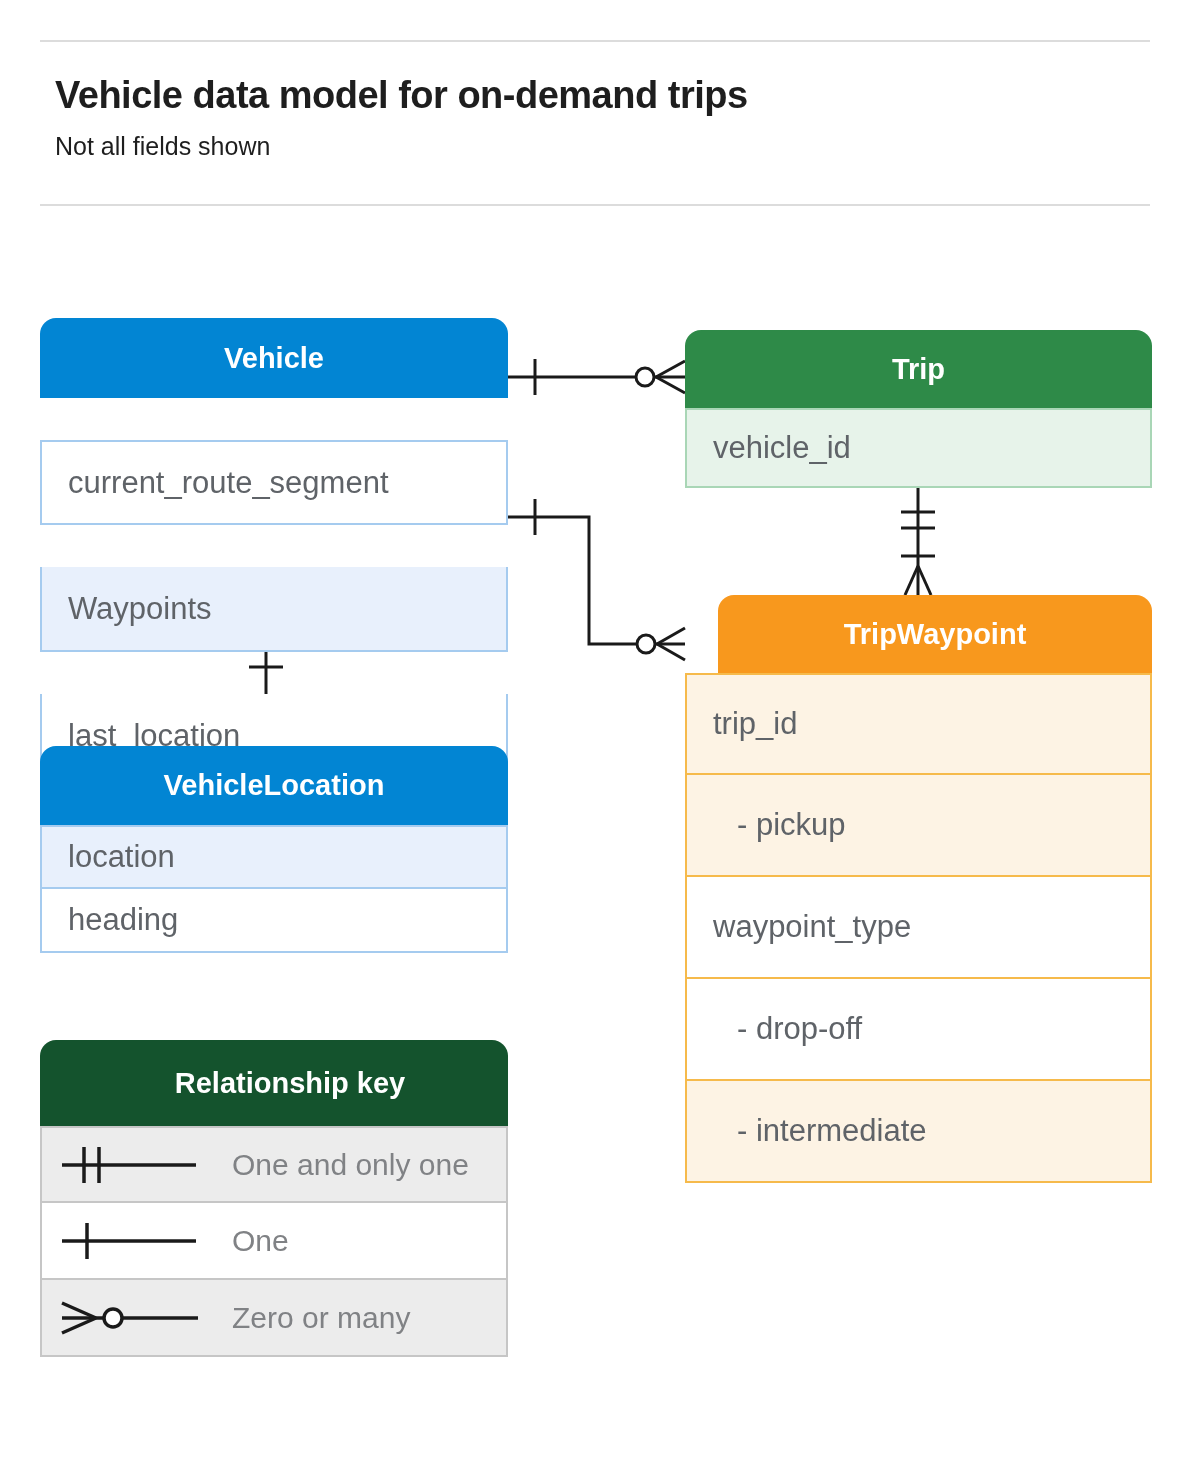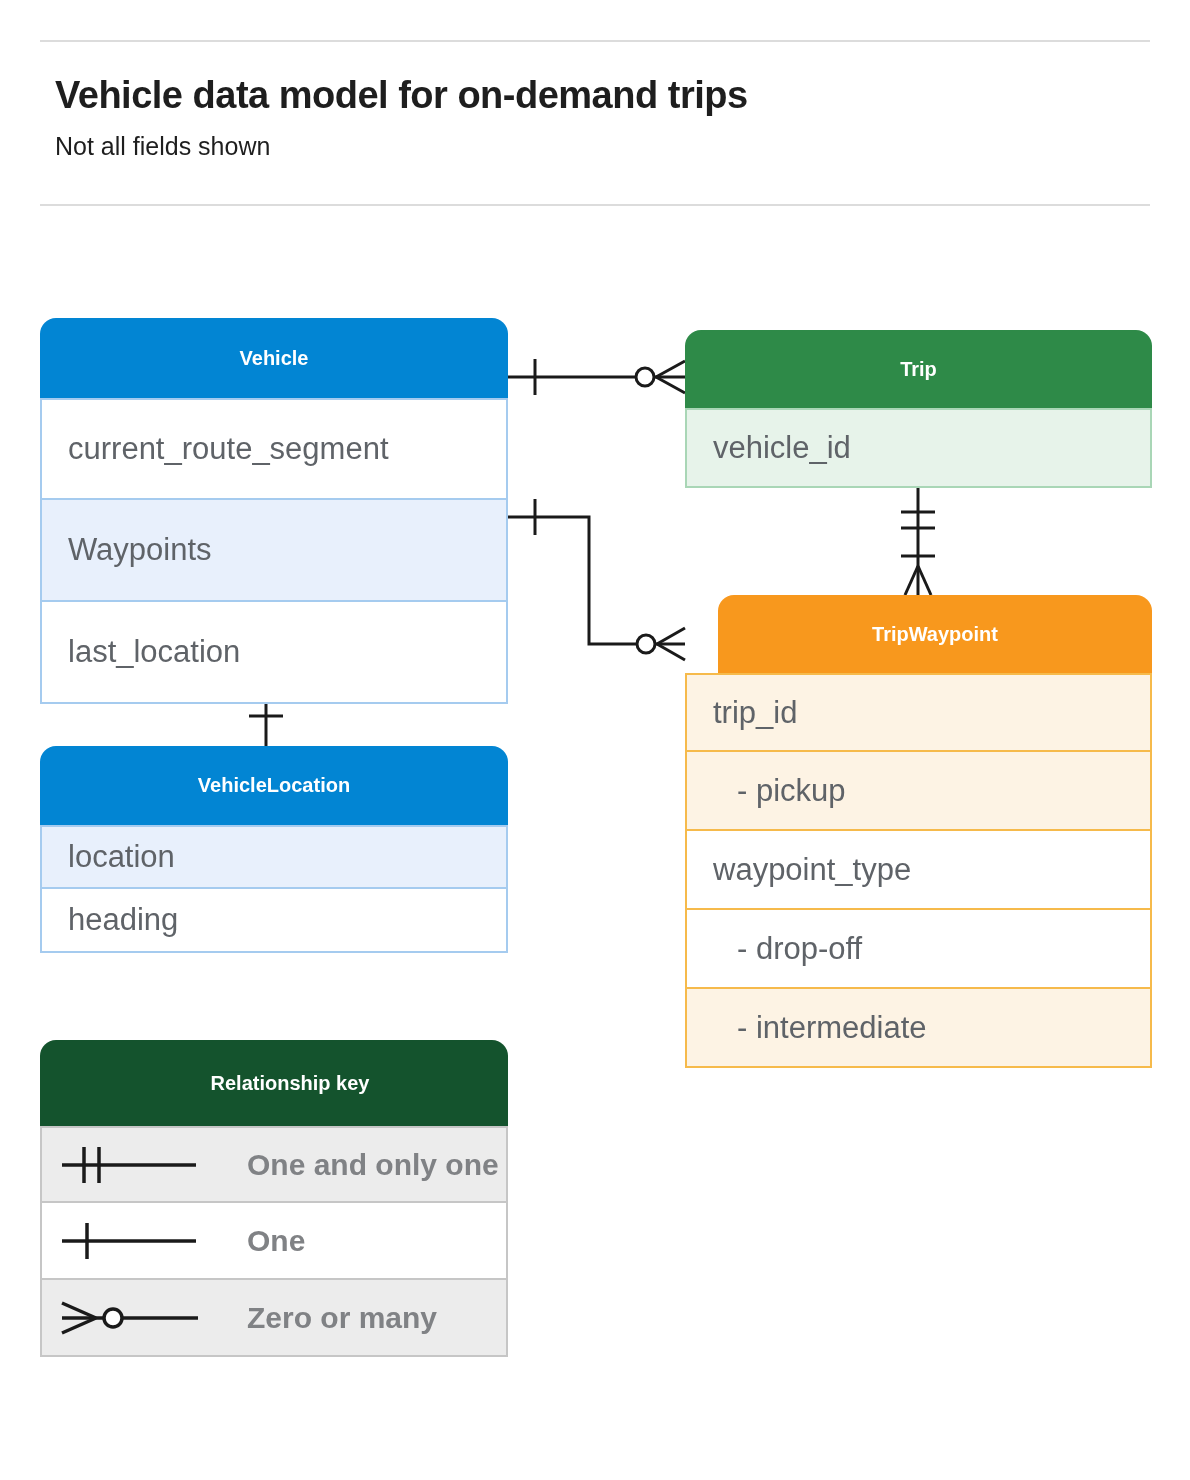--- a/index.html
+++ b/index.html
@@ -13,7 +13,7 @@
   .page-subtitle{position:absolute;left:55px;top:132px;font-size:25px;color:#1e1e1e;}
 
   .entity{position:absolute;z-index:2;}
-  .entity-header{display:flex;align-items:center;justify-content:center;color:#ffffff;font-weight:700;font-size:20px;border-radius:16px 16px 0 0;}
+  .entity-header{display:flex;align-items:center;justify-content:center;color:#ffffff;font-weight:700;font-size:29px;border-radius:16px 16px 0 0;}
   .entity-row{box-sizing:border-box;display:flex;align-items:center;padding-left:26px;font-size:31px;color:#5f6368;background:#ffffff;border-style:solid;border-width:0 2px 2px 2px;}
   .entity-row.first{border-top-width:2px;}
   .entity-row.indent{padding-left:50px;}

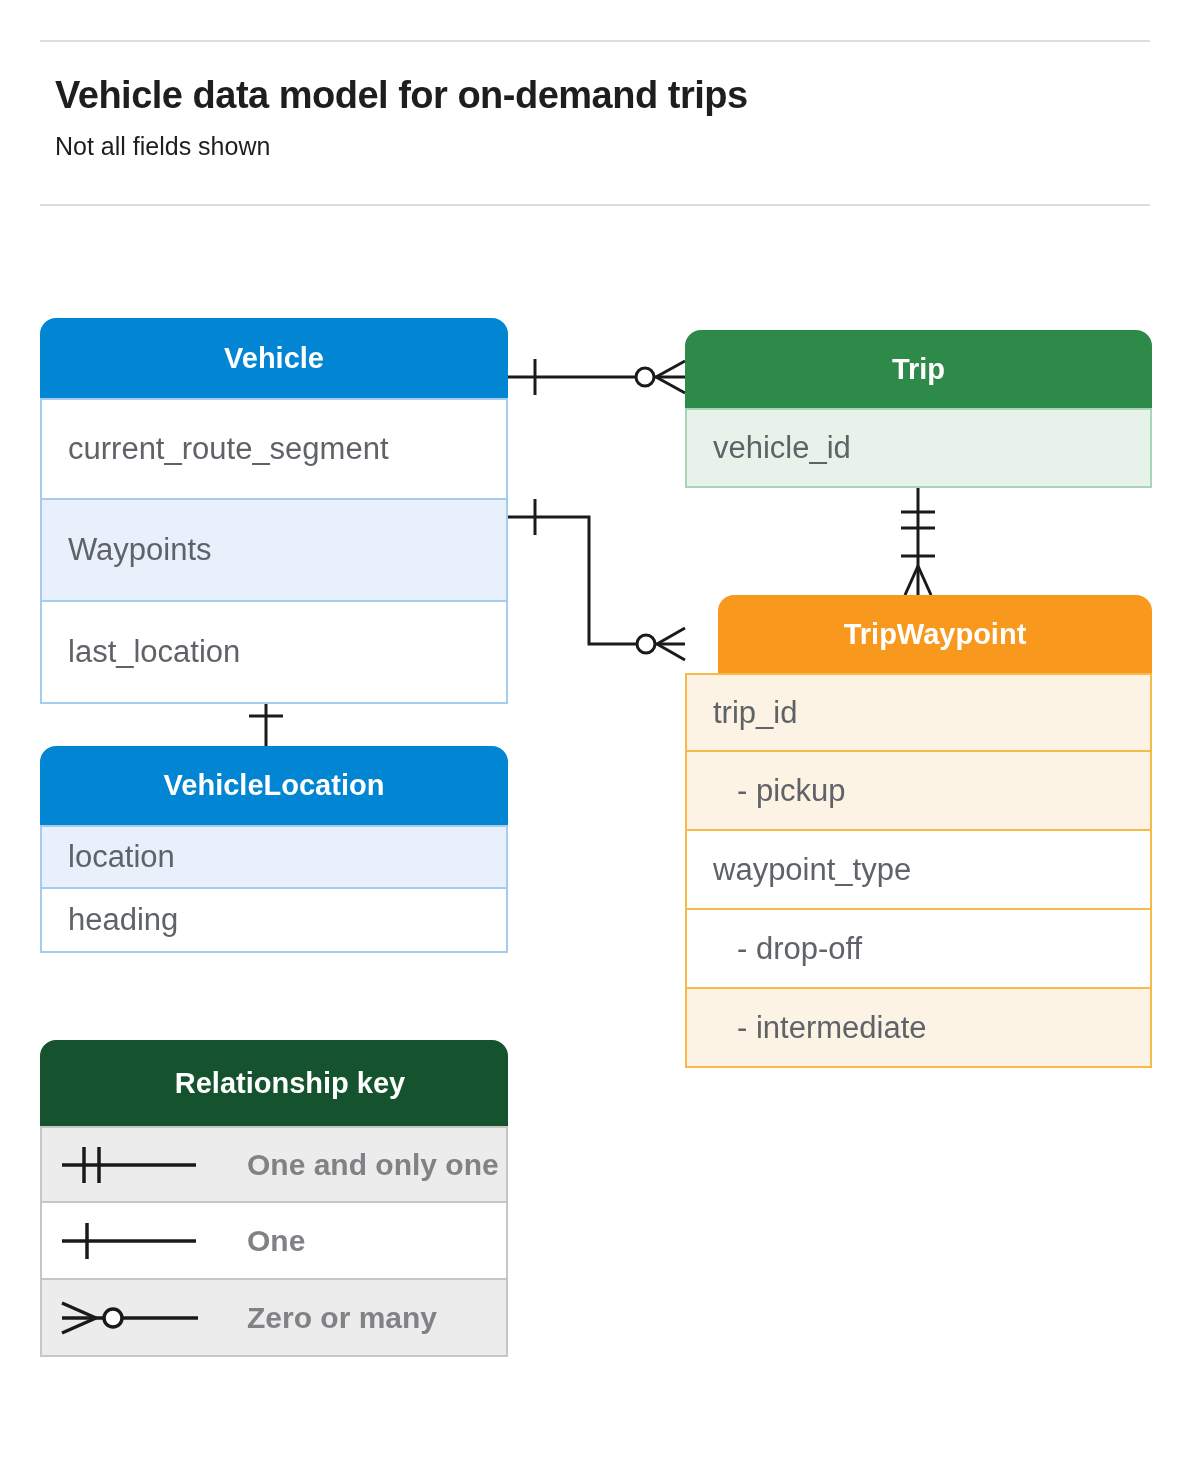--- a/index.html
+++ b/index.html
@@ -39,7 +39,7 @@
 
   #entity-vehicle{left:40px;top:318px;width:468px;}
   #entity-vehicle .entity-header{height:80px;}
-  #entity-vehicle .entity-row{height:102px;}
+  #entity-vehicle .entity-row{height:85px;margin-top:42px;}
 
   #entity-trip{left:685px;top:330px;width:467px;}
   #entity-trip .entity-header{height:78px;}

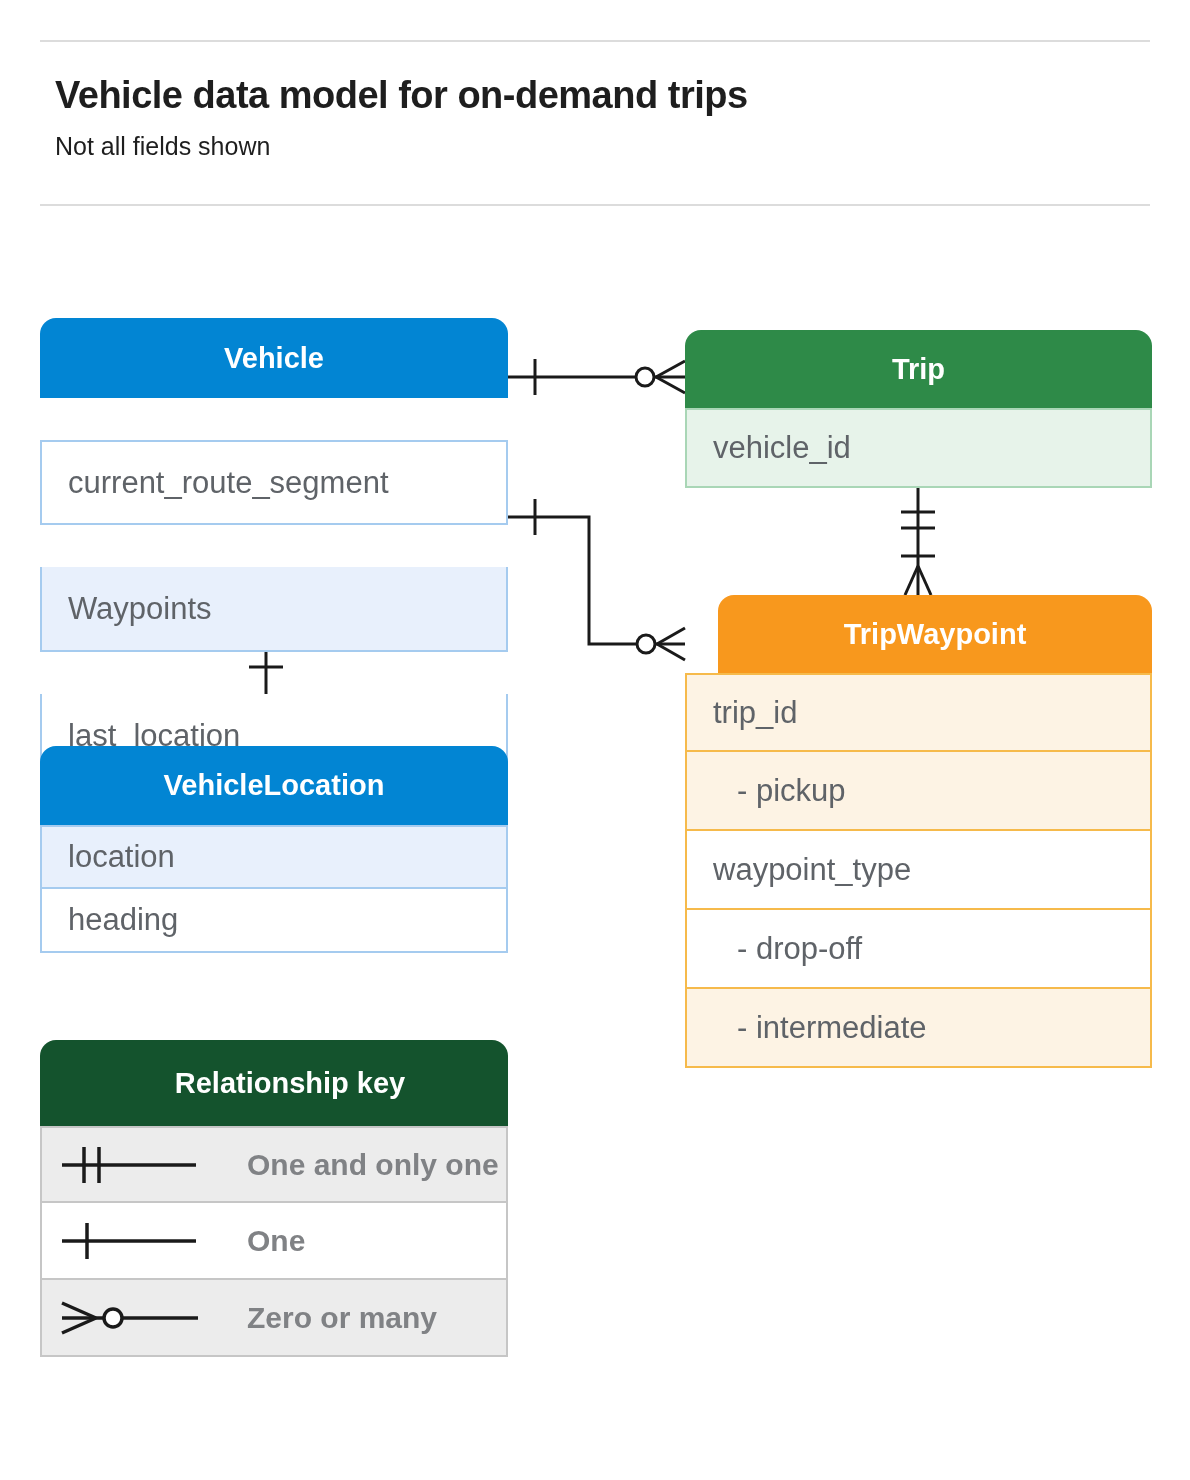--- a/index.html
+++ b/index.html
@@ -47,7 +47,7 @@
 
   #entity-tripwaypoint{left:685px;top:595px;width:467px;}
   #entity-tripwaypoint .entity-header{height:78px;}
-  #entity-tripwaypoint .entity-row{height:79px;}
+  #entity-tripwaypoint .entity-row{height:102px;}
 
   #entity-vehiclelocation{left:40px;top:746px;width:468px;}
   #entity-vehiclelocation .entity-header{height:79px;}

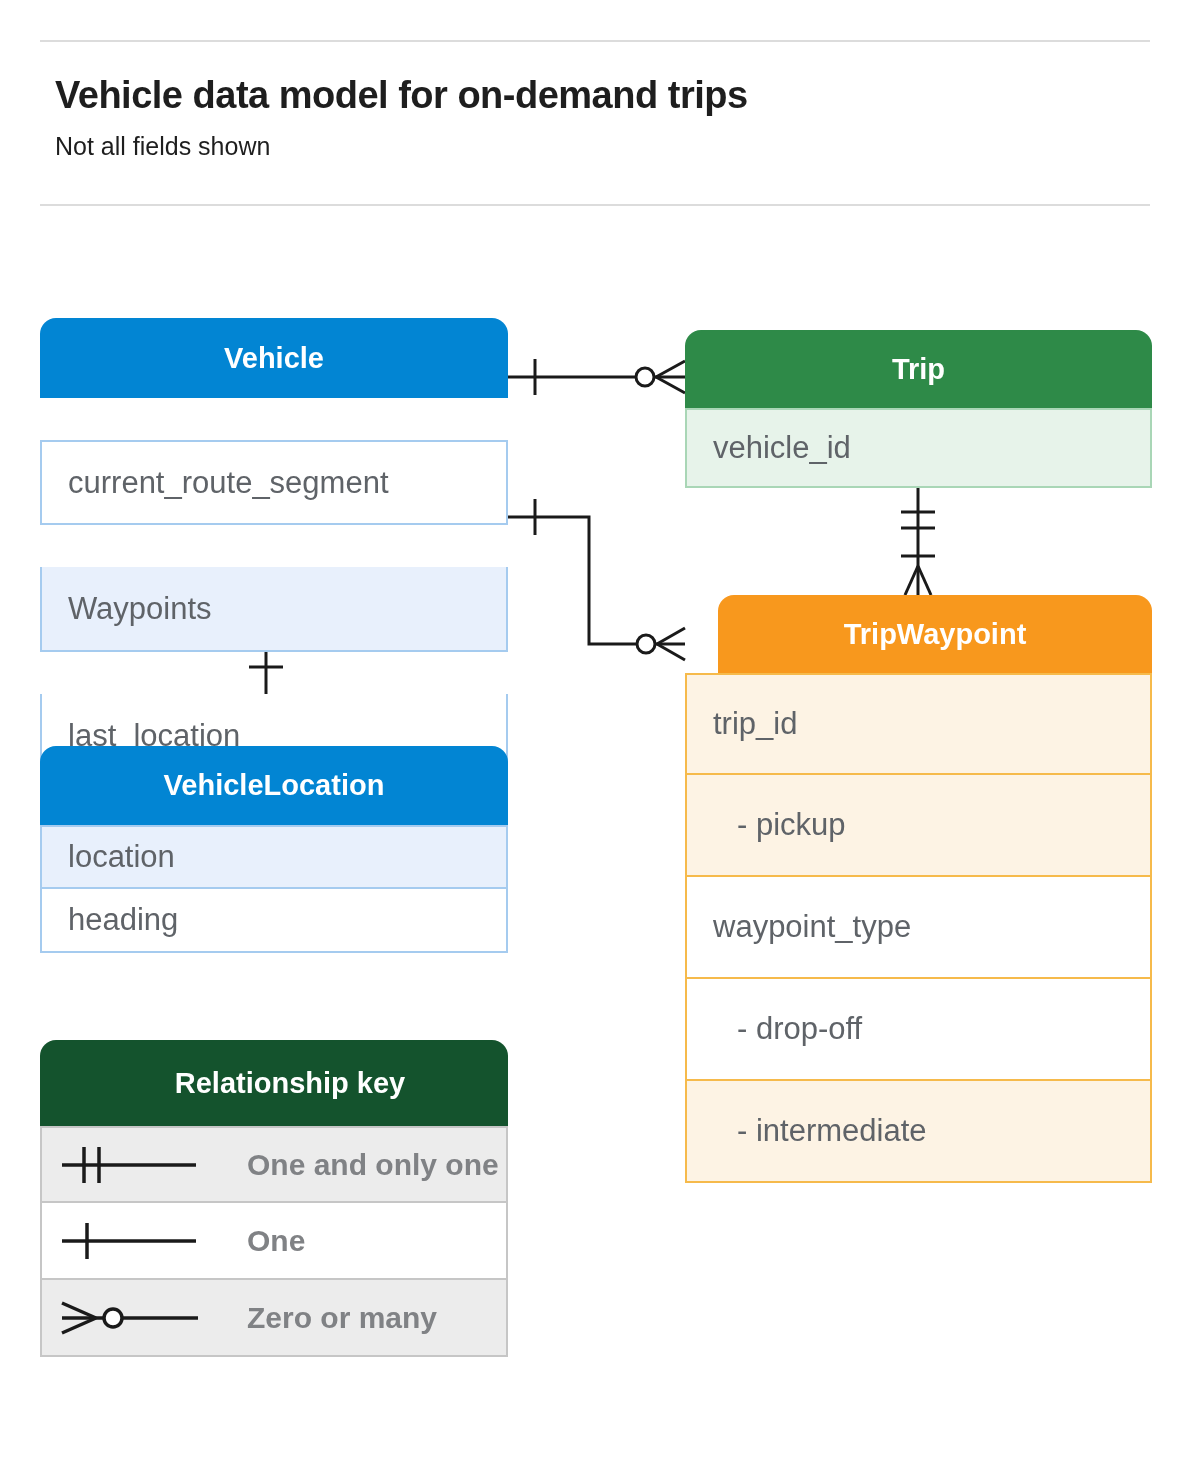--- a/index.html
+++ b/index.html
@@ -35,7 +35,7 @@
   .gray .entity-row{border-color:#c6c6c6;color:#808285;font-size:30px;padding-left:16px;}
   .gray .entity-row.shaded{background:#ececec;}
   .legend-symbol{flex:0 0 auto;}
-  .legend-label{margin-left:39px;font-weight:bold;}
+  .legend-label{margin-left:24px;}
 
   #entity-vehicle{left:40px;top:318px;width:468px;}
   #entity-vehicle .entity-header{height:80px;}

